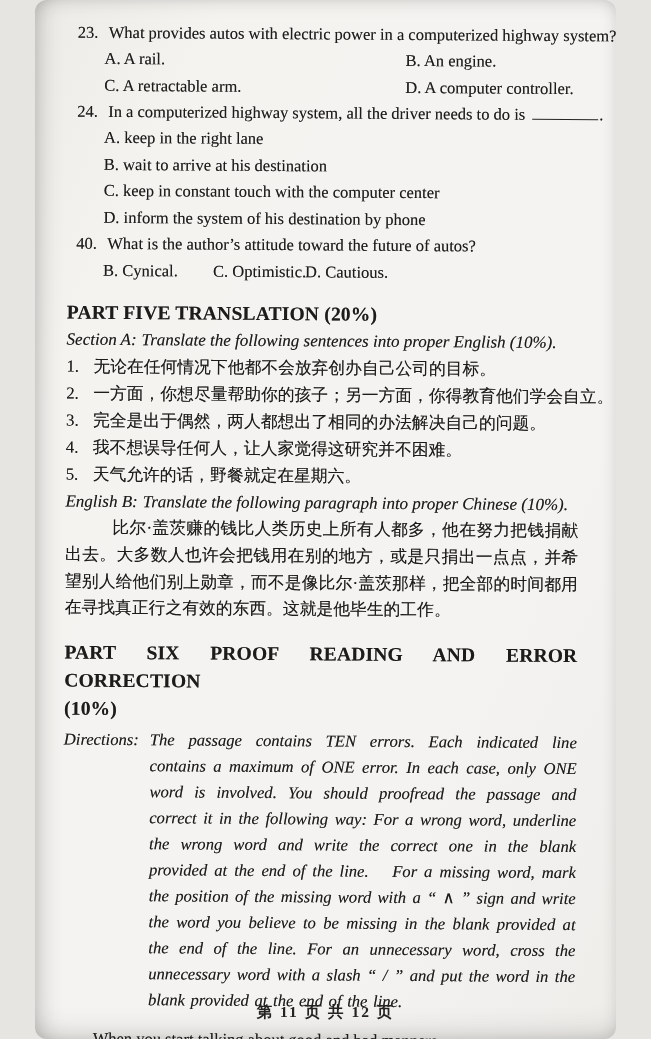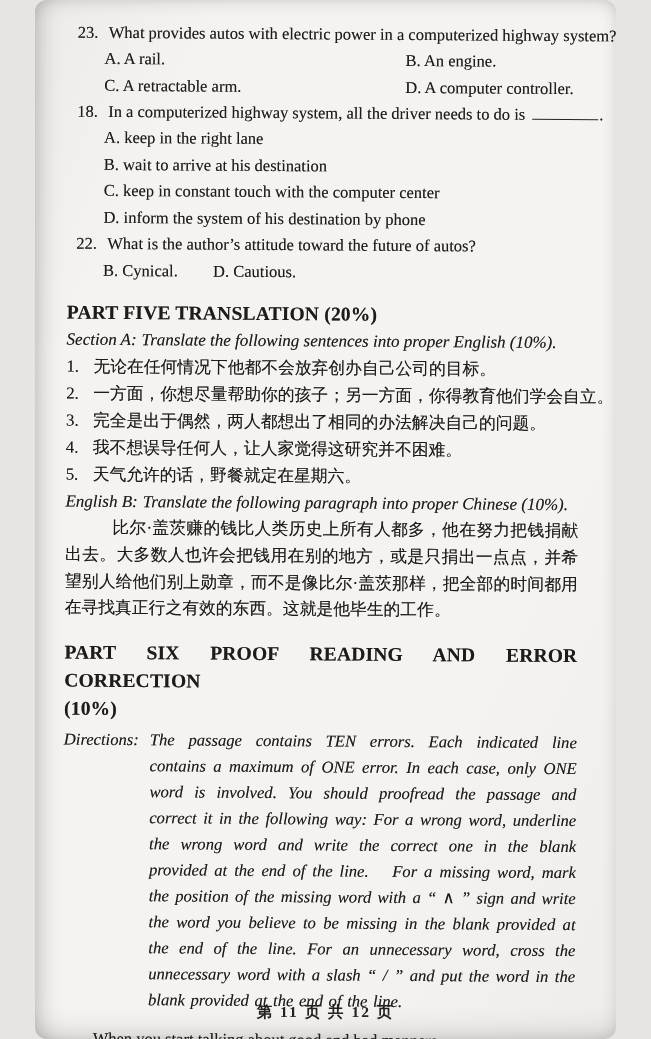--- a/index.html
+++ b/index.html
@@ -169,7 +169,7 @@
 
     <section>
       <div class="q-line">
-        <span class="q-num">18.</span>
+        <span class="q-num">24.</span>
         <span class="q-text"><span>In a computerized highway system, all the driver needs to do is</span><span class="blank"></span><span>.</span></span>
       </div>
       <div class="opt-stack">

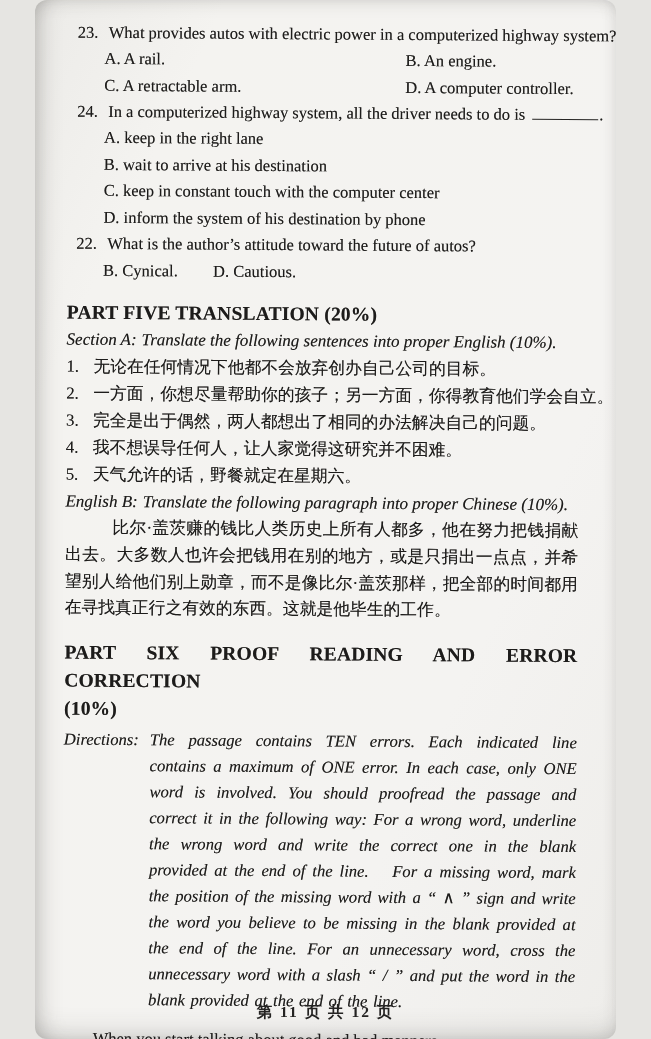--- a/index.html
+++ b/index.html
@@ -182,7 +182,7 @@
 
     <section>
       <div class="q-line">
-        <span class="q-num">22.</span>
+        <span class="q-num">40.</span>
         <span class="q-text">What is the author’s attitude toward the future of autos?</span>
       </div>
       <div class="opt-row">

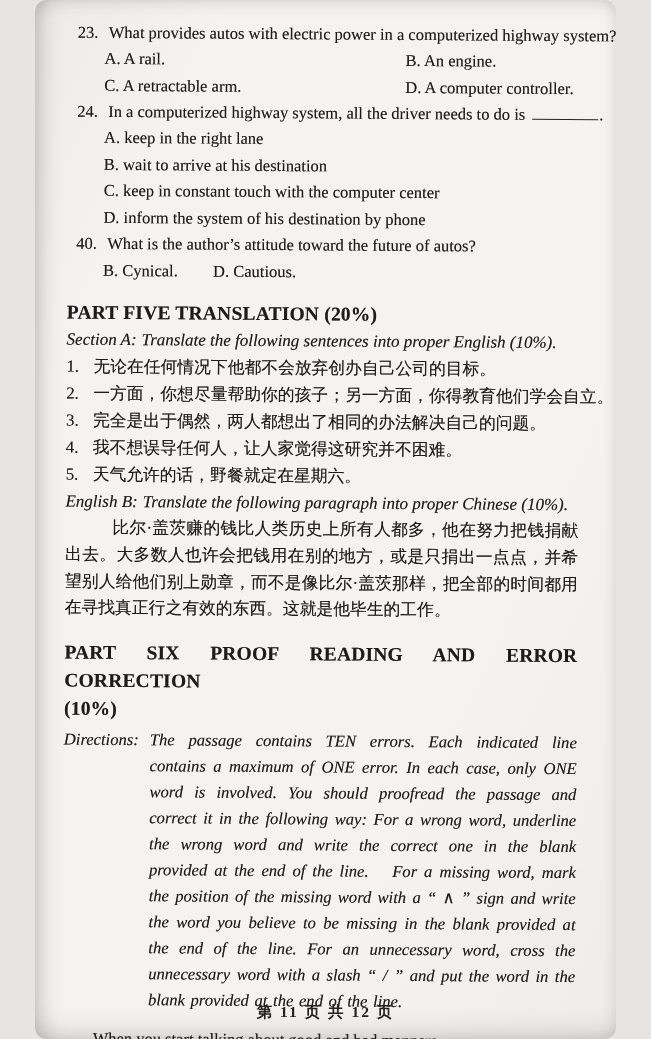--- a/index.html
+++ b/index.html
@@ -187,6 +187,7 @@
       </div>
       <div class="opt-row">
         <span class="opt">B. Cynical.</span>
+        <span class="opt">C. Optimistic.</span>
         <span class="opt">D. Cautious.</span>
       </div>
     </section>

